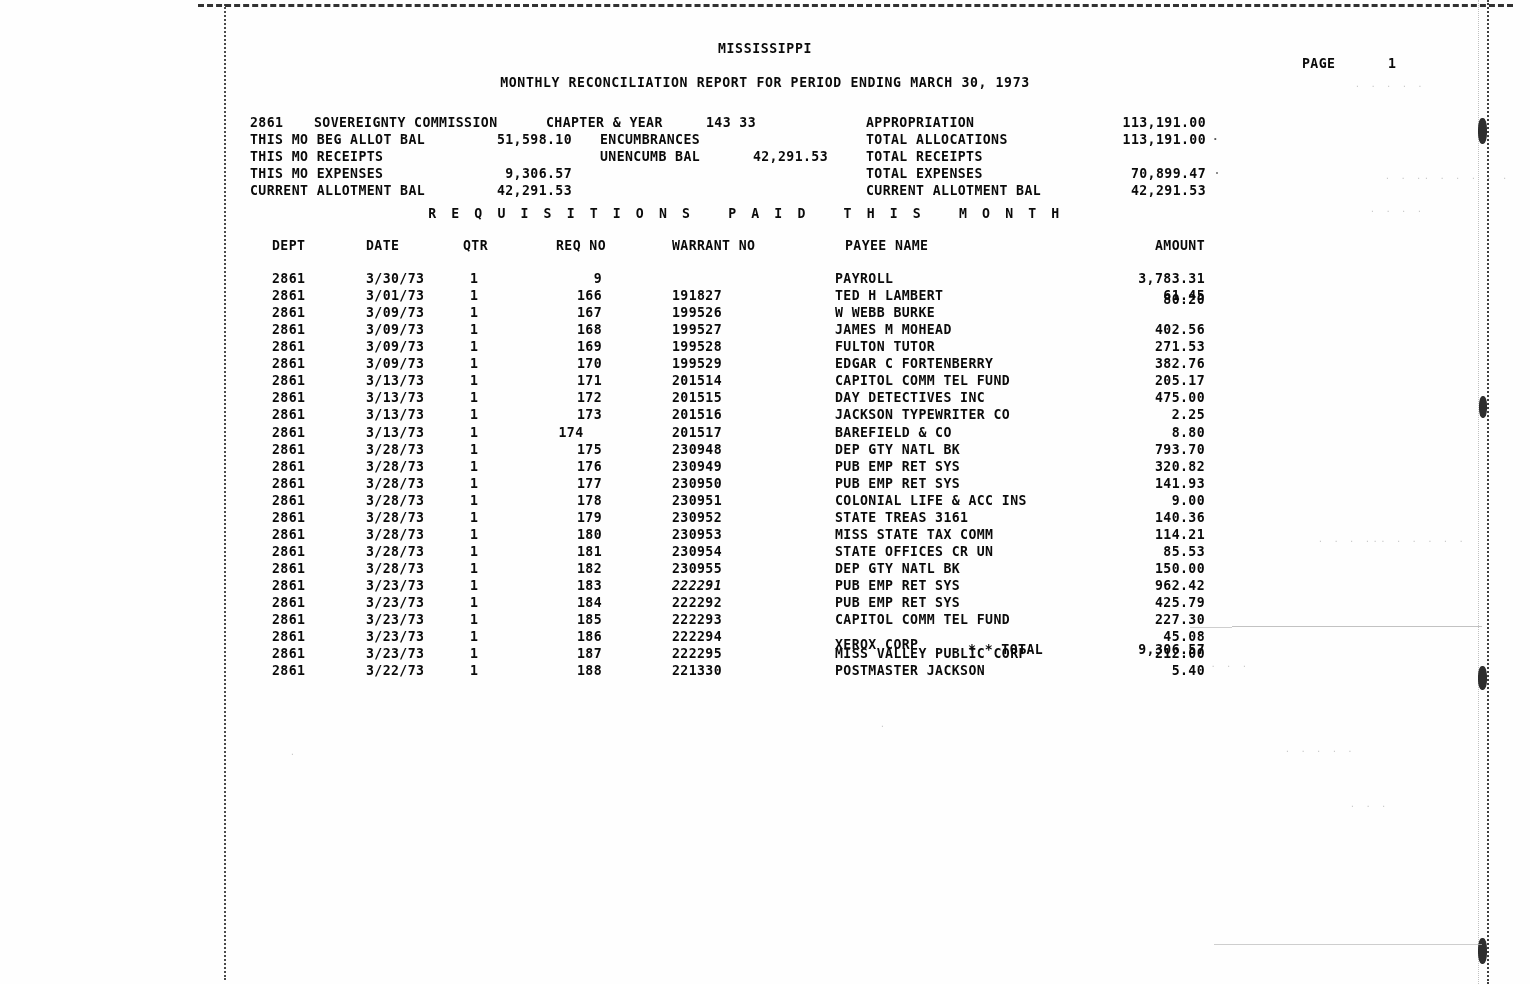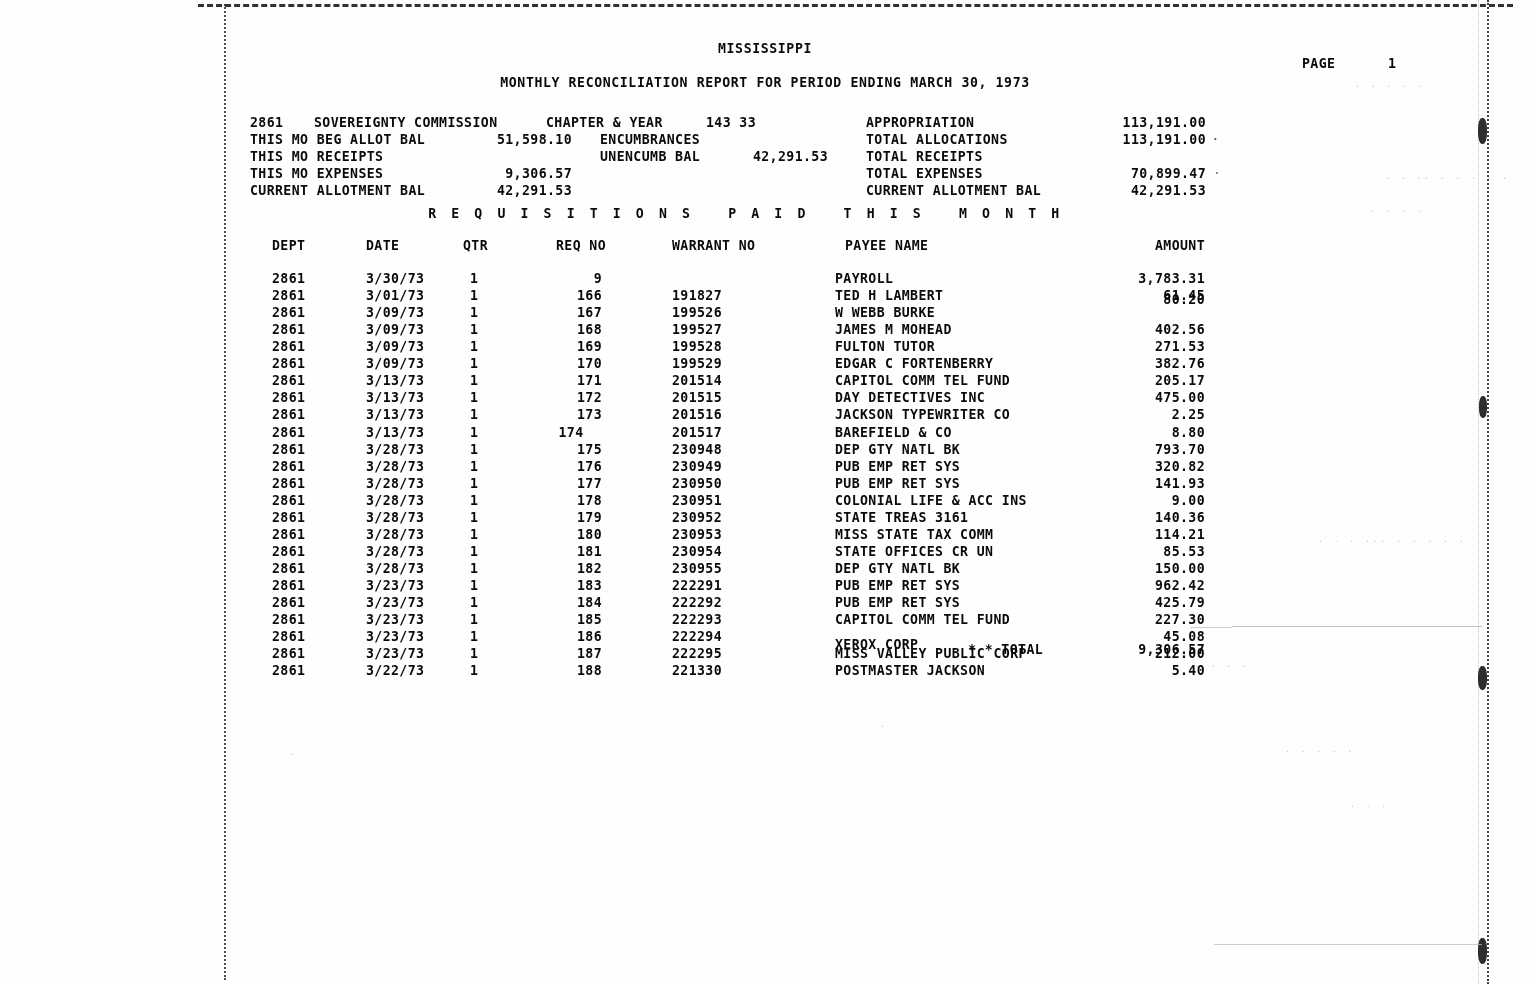--- a/index.html
+++ b/index.html
@@ -331,7 +331,7 @@
       <div class="col c-date" style="top: 577.9px;">3/23/73</div>
       <div class="col c-qtr" style="top: 577.9px;">1</div>
       <div class="col c-req" style="top: 577.9px;">183</div>
-      <div class="col c-warr" style="top: 577.9px;">222291</div>
+      <div class="col c-warr" style="top: 577.9px; font-style: italic;">222291</div>
       <div class="col c-payee" style="top: 577.9px;">PUB EMP RET SYS</div>
       <div class="col c-amt" style="top: 577.9px;">962.42</div>
       <div class="col c-dept" style="top: 595px;">2861</div>

